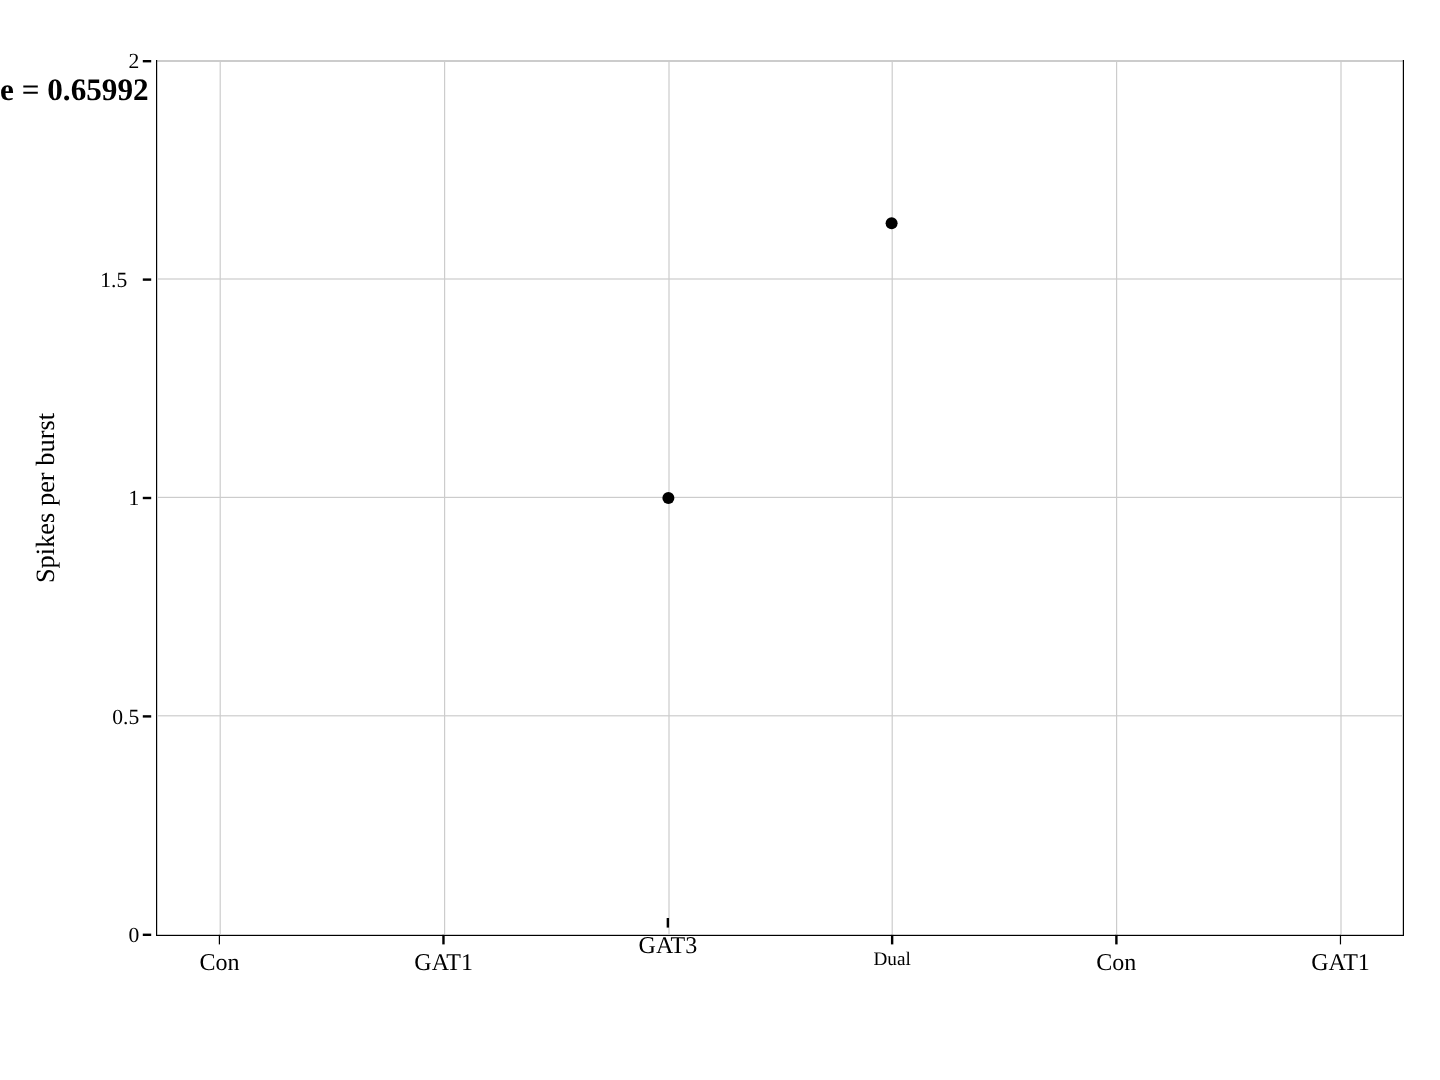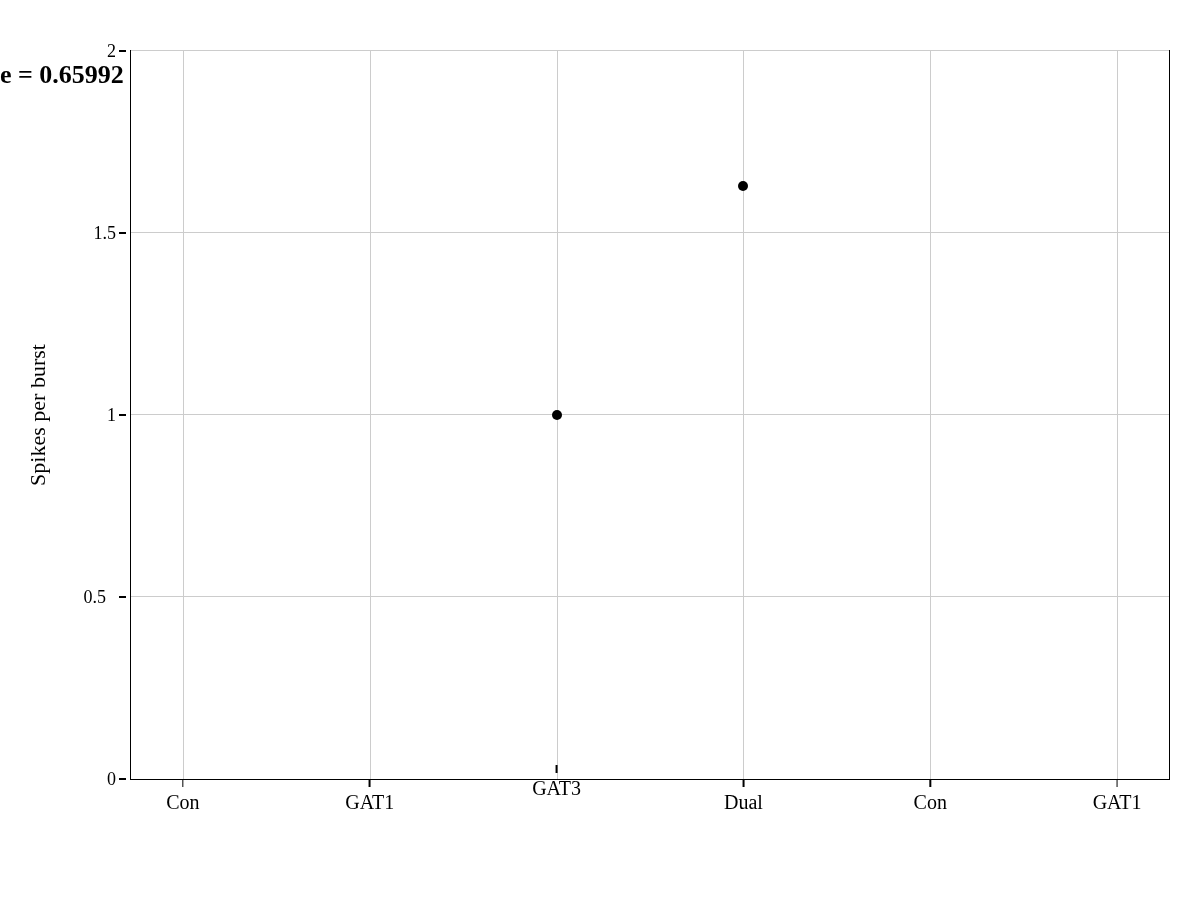--- a/index.html
+++ b/index.html
@@ -115,7 +115,7 @@
     </div>
 
     <div style="position:absolute; bottom:75%; left:0; display:flex; align-items:center; transform:translateY(50%);">
-      <div style="position:absolute; right:calc(100% + 5px); display:flex; align-items:center; gap:3px;">
+      <div style="position:absolute; right:calc(100% + 5px); display:flex; align-items:center; gap:13px;">
         <span style="font-size:18px; color:#000; min-width:28px; text-align:right;">1.5</span>
         <div style="width:7px; height:1.5px; background:#000;"></div>
       </div>

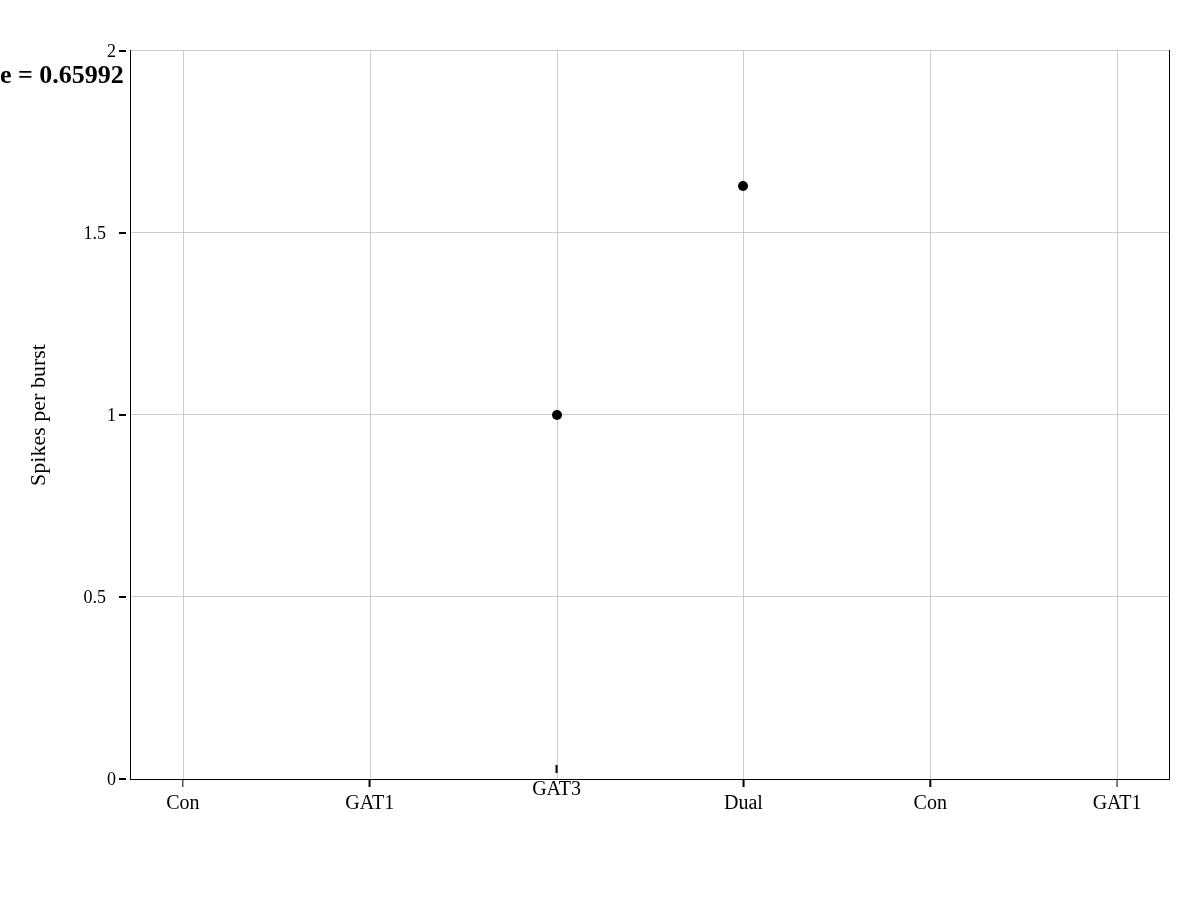--- a/index.html
+++ b/index.html
@@ -101,7 +101,7 @@
     </div>
 
     <div style="position:absolute; bottom:25%; left:0; display:flex; align-items:center; transform:translateY(50%);">
-      <div style="position:absolute; right:calc(100% + 5px); display:flex; align-items:center; gap:13px;">
+      <div style="position:absolute; right:calc(100% + 5px); display:flex; align-items:center; gap:3px;">
         <span style="font-size:18px; color:#000; min-width:28px; text-align:right;">0.5</span>
         <div style="width:7px; height:1.5px; background:#000;"></div>
       </div>

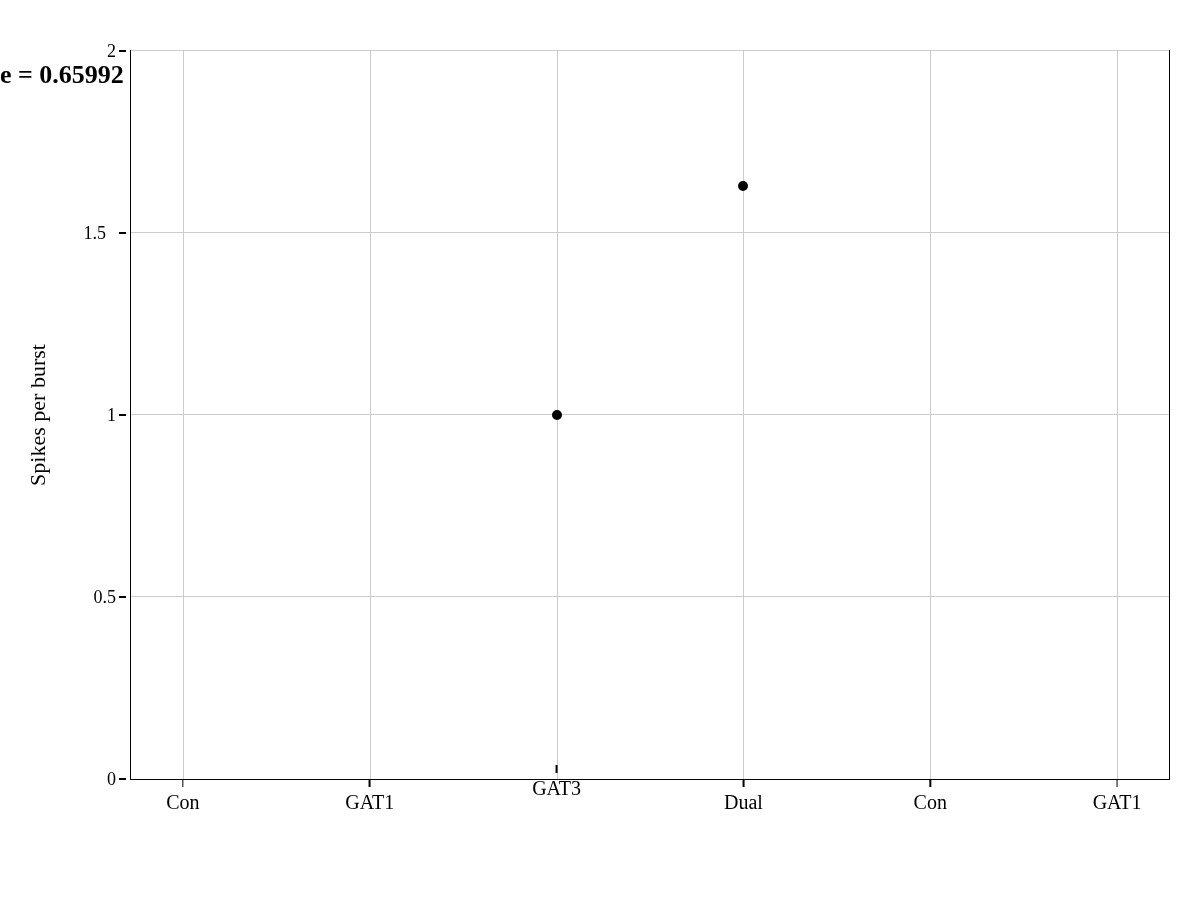--- a/index.html
+++ b/index.html
@@ -142,7 +142,7 @@
     </div>
     <div style="position:absolute; bottom:0; left:59%; transform:translateX(-50%) translateY(100%);">
       <div style="width:1.5px; height:8px; background:#000; margin:0 auto;"></div>
-      <div style="font-size:20px; color:#000; text-align:center; margin-top:4px;">Dual</div>
+      <div style="font-size:16px; color:#000; text-align:center; margin-top:4px;">Dual</div>
     </div>
     <div style="position:absolute; bottom:0; left:77%; transform:translateX(-50%) translateY(100%);">
       <div style="width:1.5px; height:8px; background:#000; margin:0 auto;"></div>

